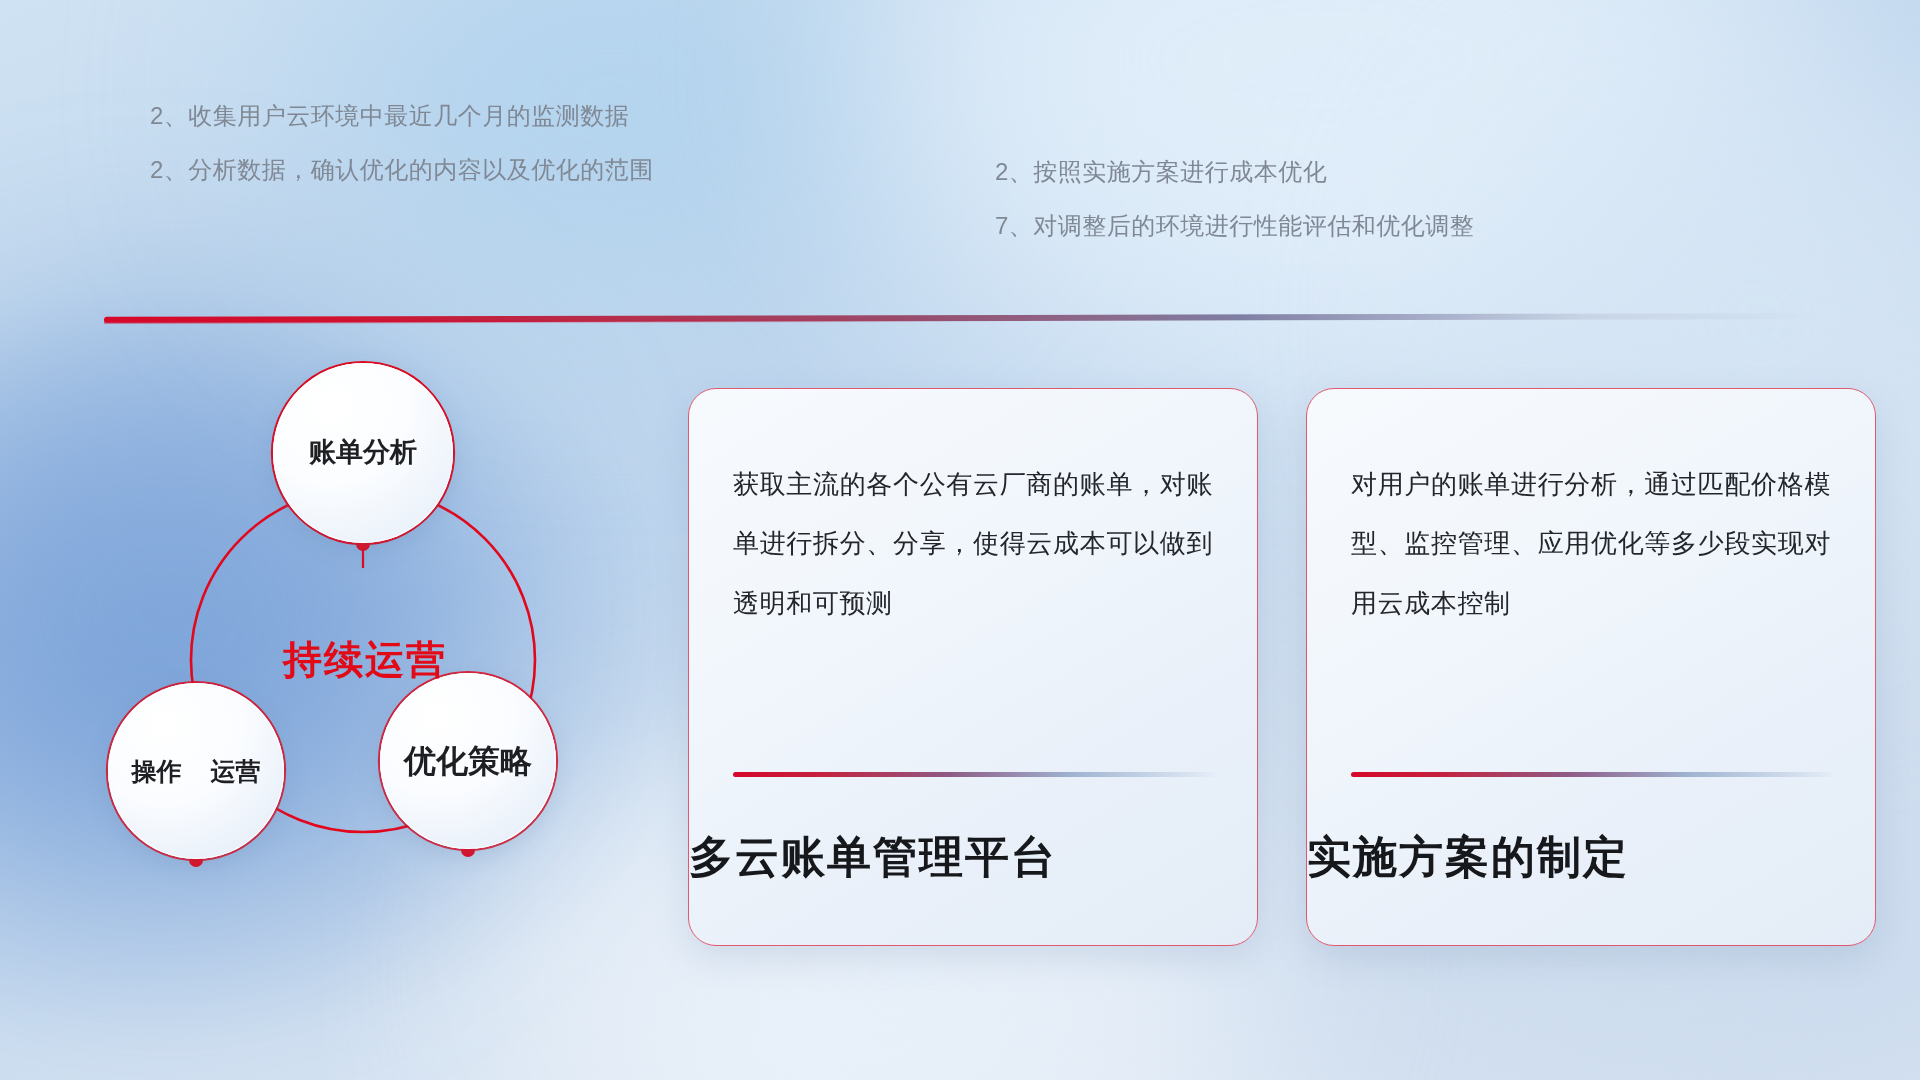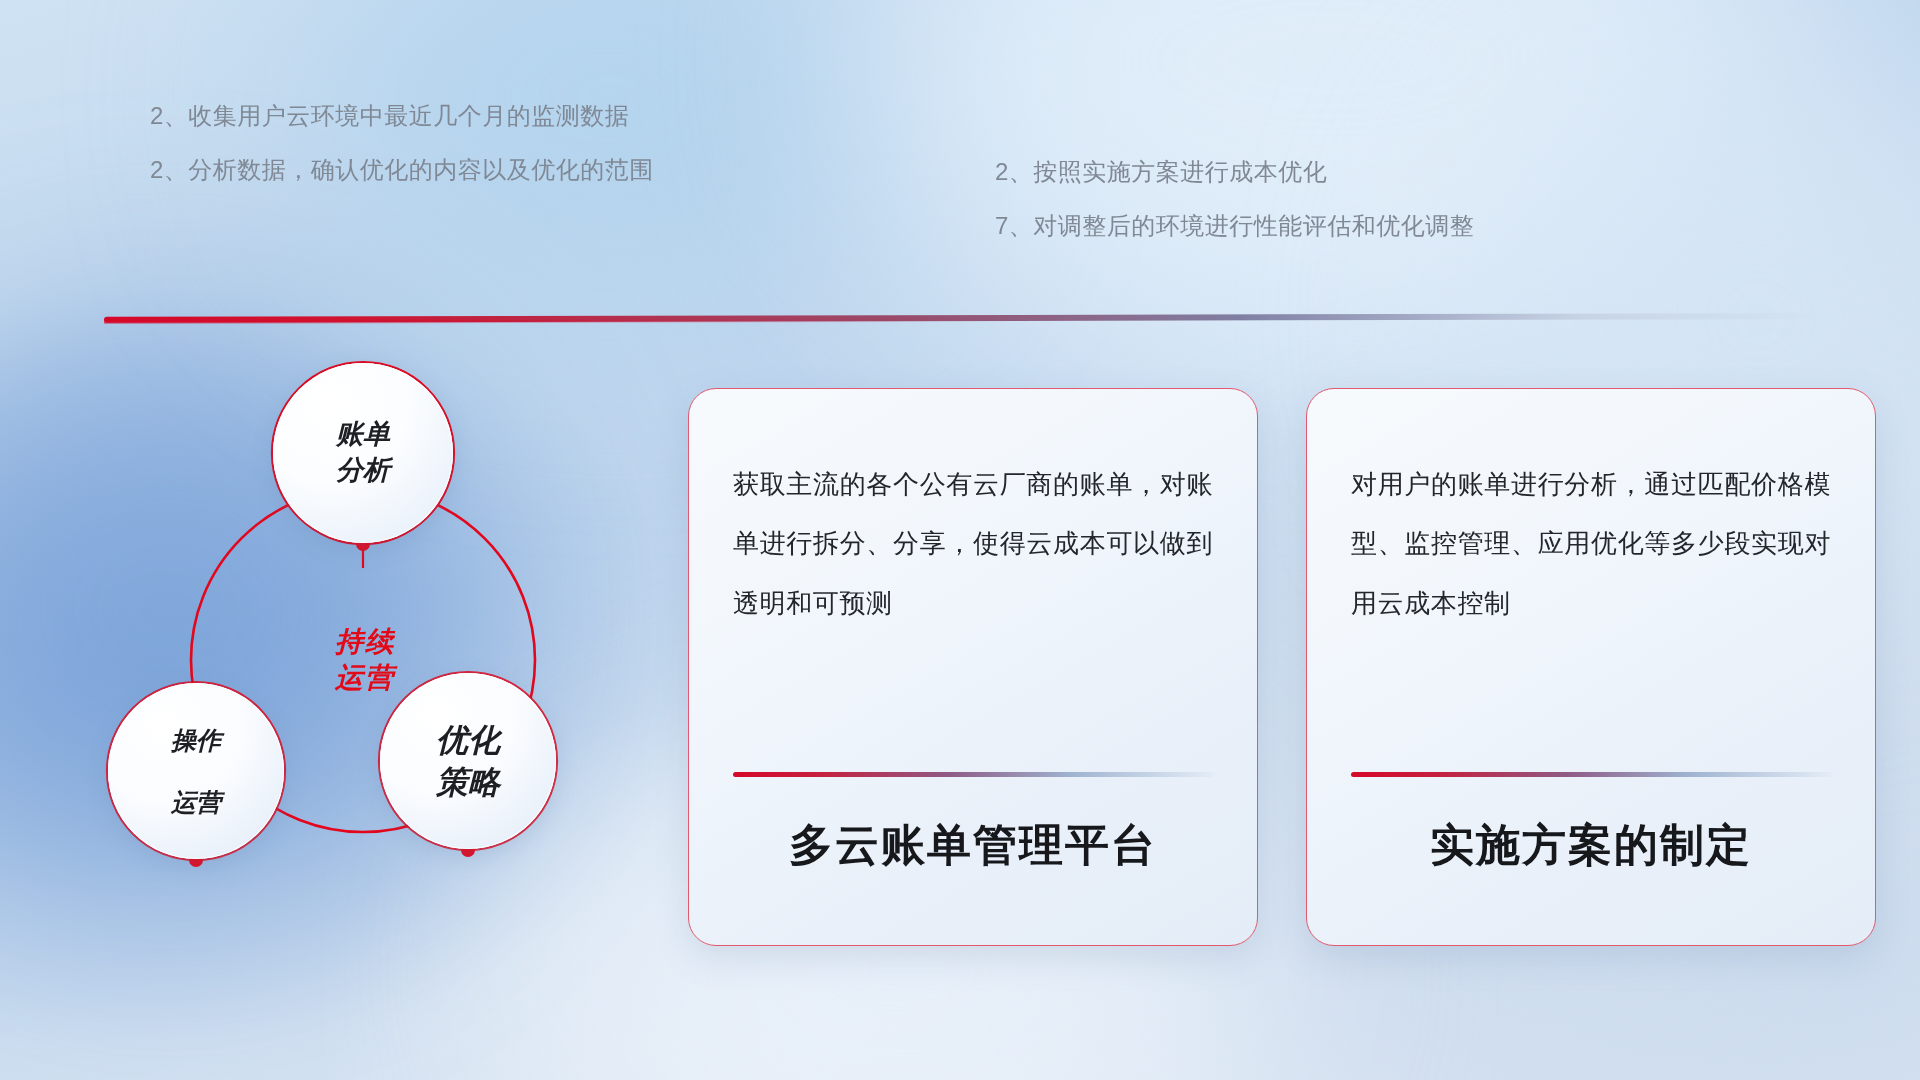--- a/index.html
+++ b/index.html
@@ -79,14 +79,13 @@
     position: absolute;
     border-radius: 50%;
     display: flex;
-    flex-direction: column;
+    flex-direction: row;
     align-items: center;
     justify-content: center;
     color: #1d1f22;
     font-weight: bold;
     line-height: 1.32;
     text-align: center;
-    font-style: italic;
   }
   .node-top {
     left: 178px; top: 8px; width: 180px; height: 180px;

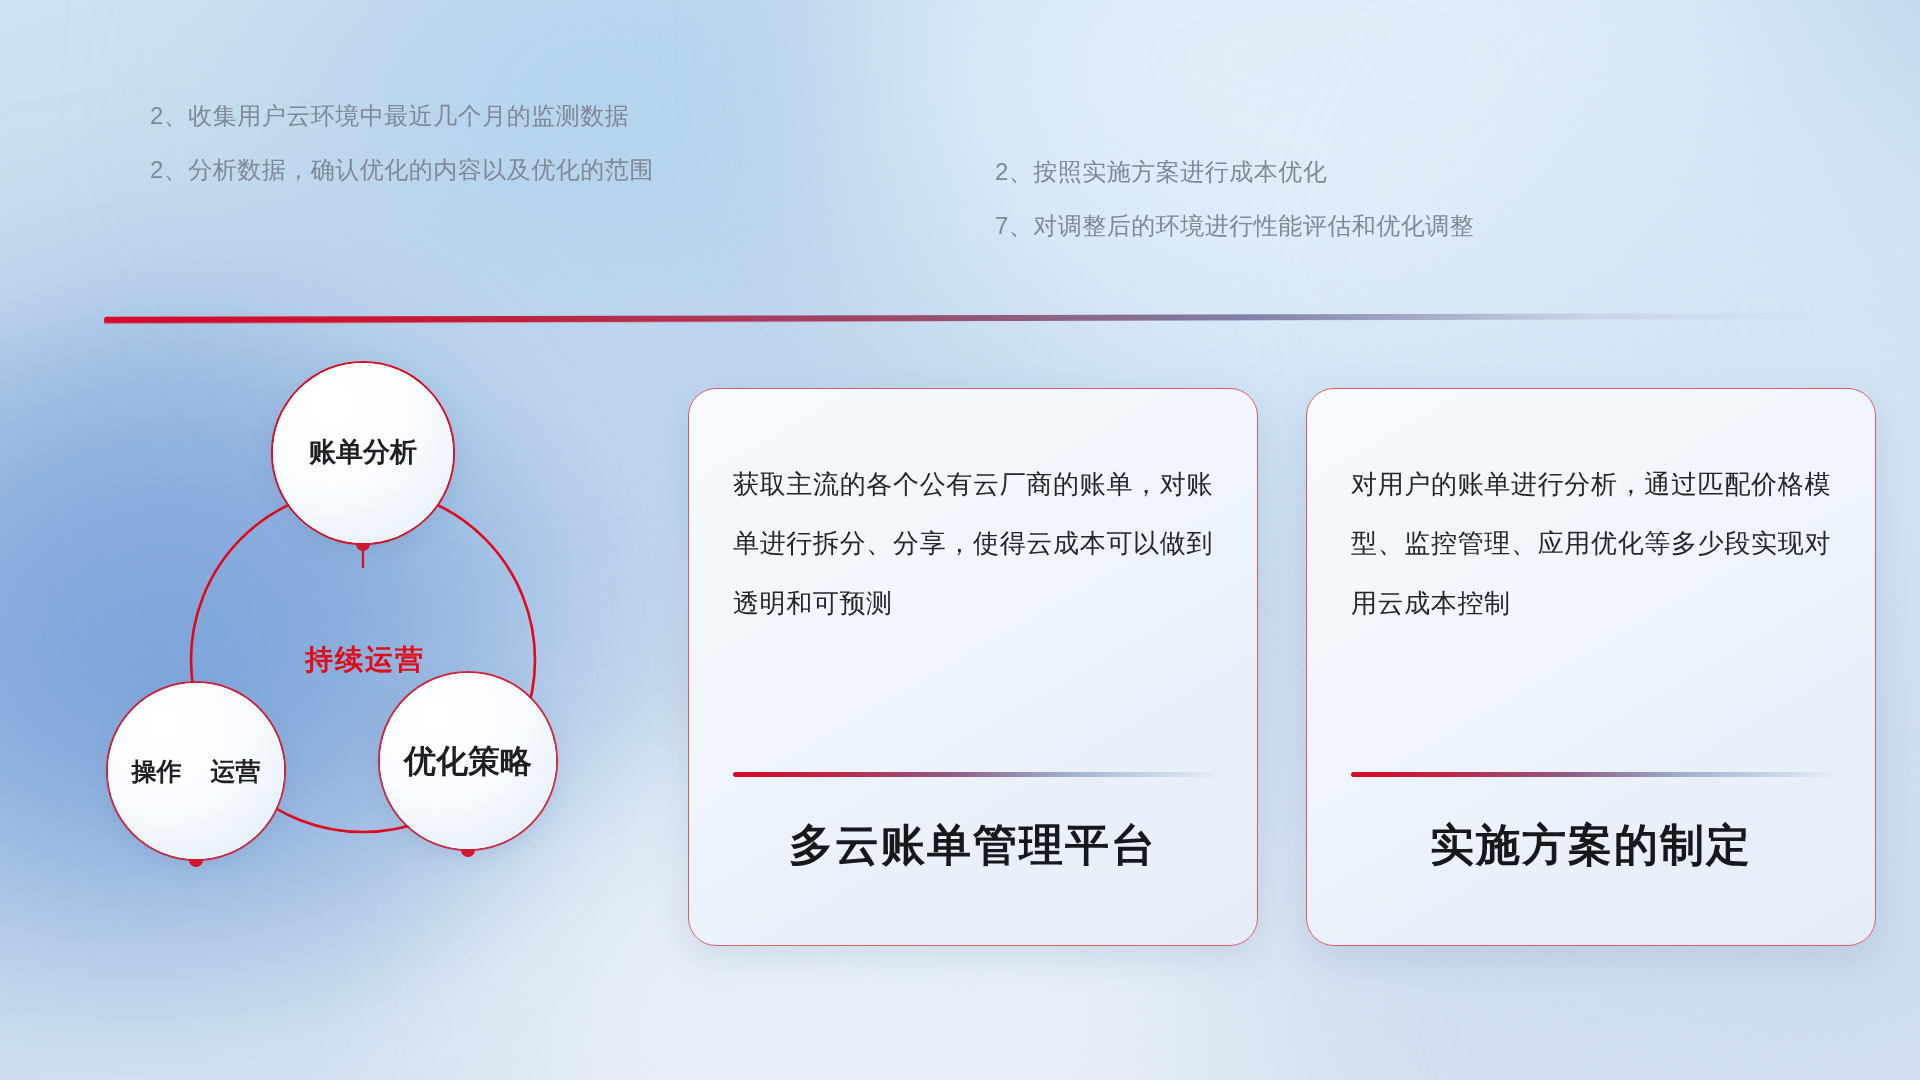--- a/index.html
+++ b/index.html
@@ -112,7 +112,7 @@
   .node-center {
     left: 175px; top: 230px; width: 190px; height: 150px;
     color: #e20a17;
-    font-size: 28px;
+    font-size: 39px;
     font-weight: bold;
     letter-spacing: 2px;
     line-height: 1.28;

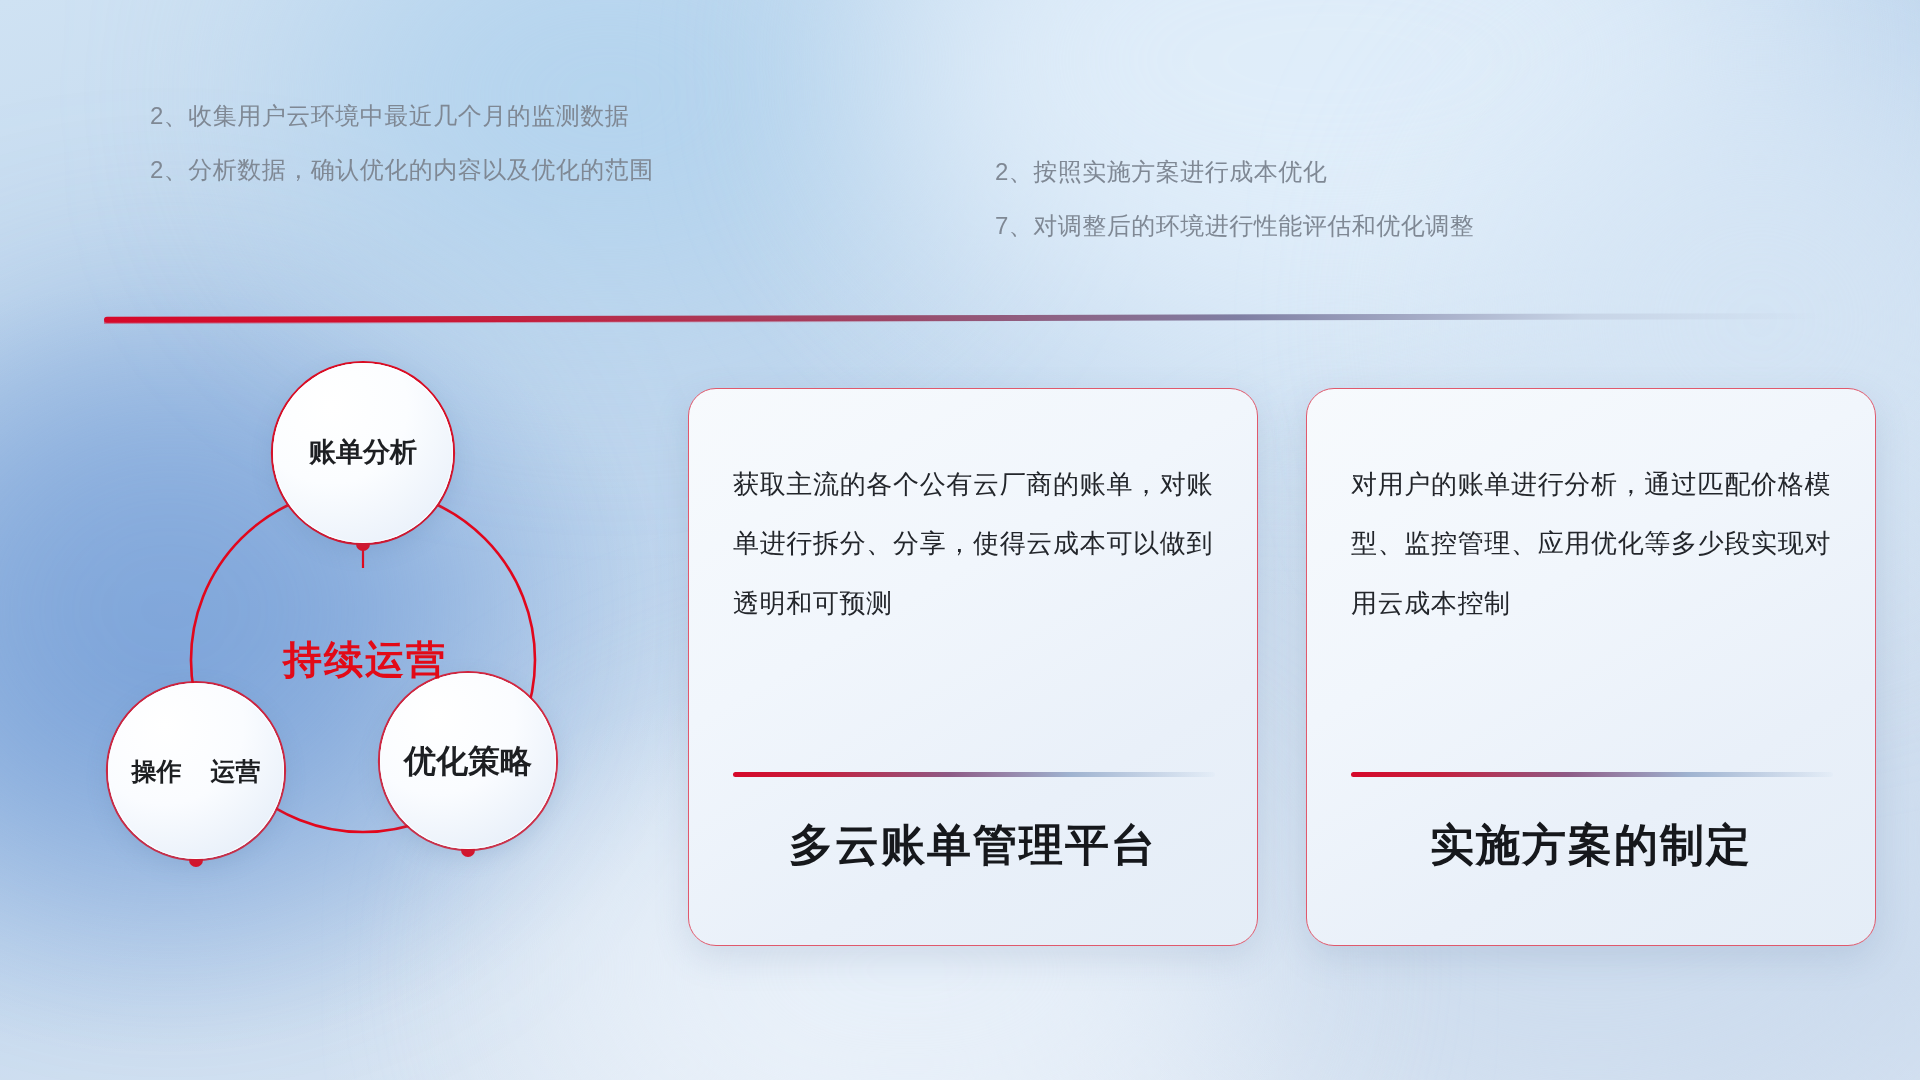--- a/index.html
+++ b/index.html
@@ -154,8 +154,7 @@
   .card-title {
     position: absolute;
     left: 0; right: 0;
-    bottom: 70px;
-    text-align: center;
+    bottom: 58px;
     color: #16181c;
     font-size: 44px;
     font-weight: bold;

